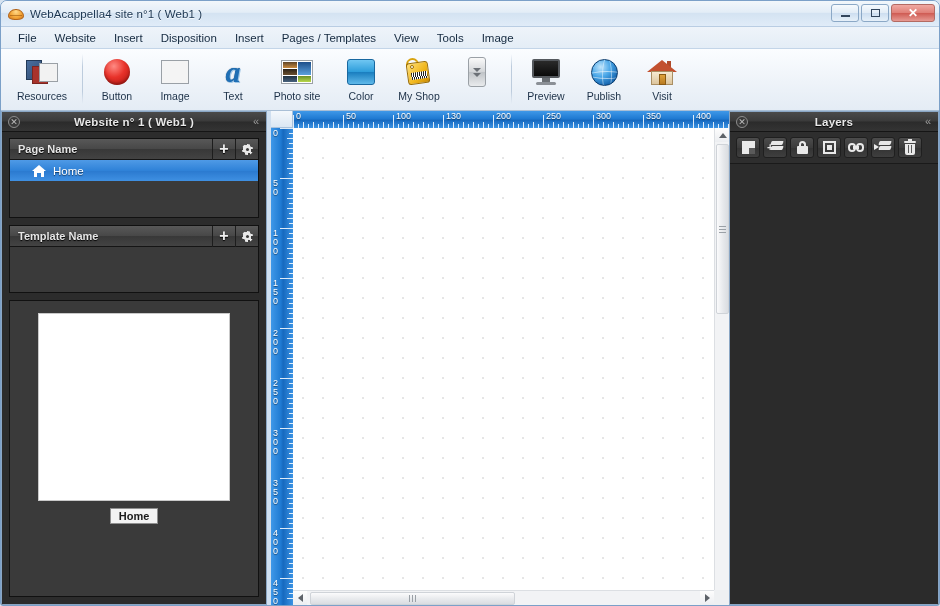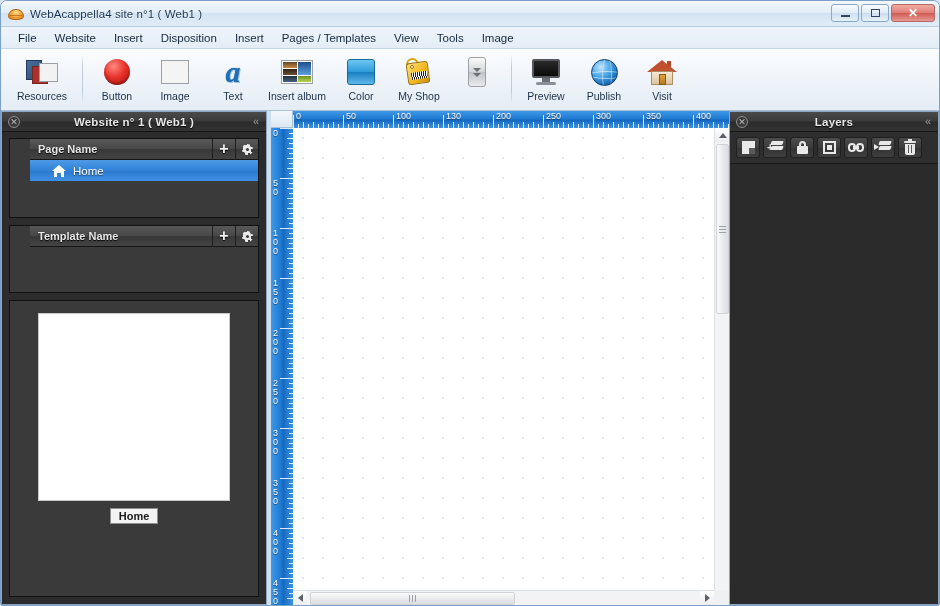--- a/index.html
+++ b/index.html
@@ -560,7 +560,7 @@
             <i></i>
           </span>
         </span>
-        <span class="lbl">Insert album</span>
+        <span class="lbl">Photo site</span>
       </div>
       <div class="tool">
         <span class="ico">

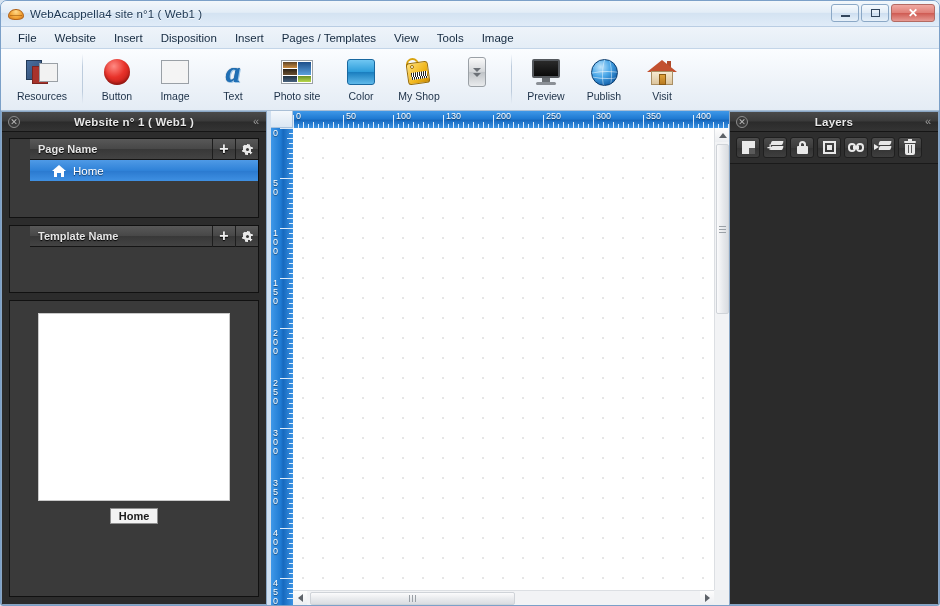--- a/index.html
+++ b/index.html
@@ -246,7 +246,7 @@
   #left-panel { width: 266px; flex: 0 0 auto; }
   #left-body { flex: 1 1 auto; padding: 6px 7px 7px 7px; display: flex; flex-direction: column; gap: 7px; overflow: hidden; }
 
-  .listbox { border: 1px solid #111; background: #3a3a3a; display: flex; flex-direction: column; padding-left: 20px; }
+  .listbox { border: 1px solid #111; background: #3a3a3a; display: flex; flex-direction: column; }
   .lb-head {
     height: 21px; display: flex; align-items: center;
     background: linear-gradient(to bottom, #585858 0%, #484848 48%, #383838 52%, #434343 100%);

